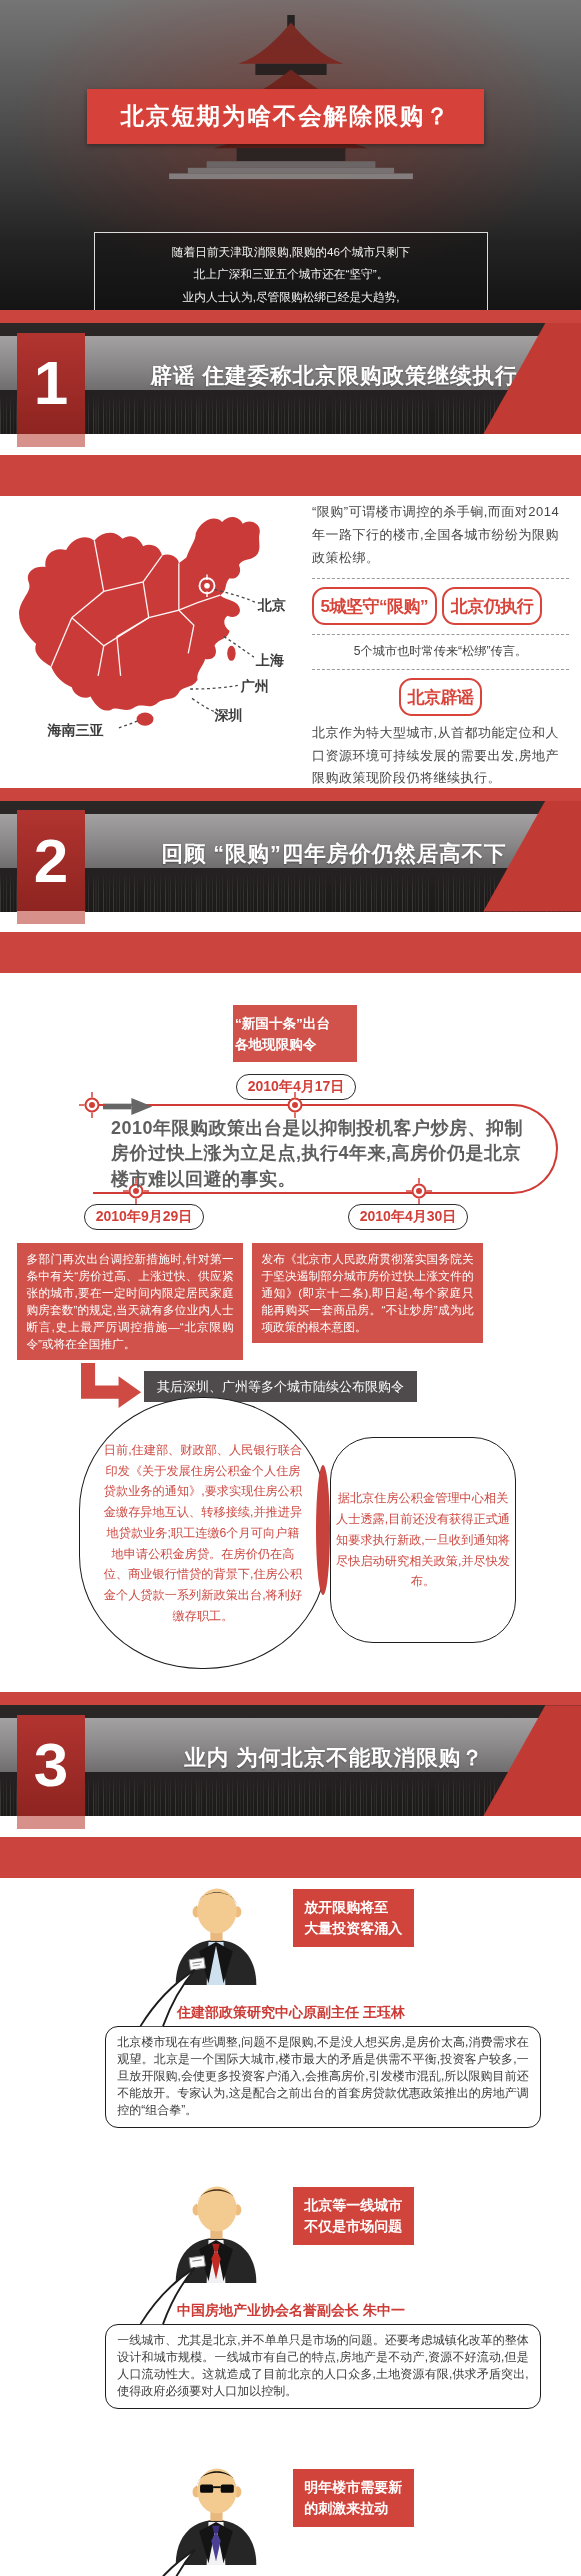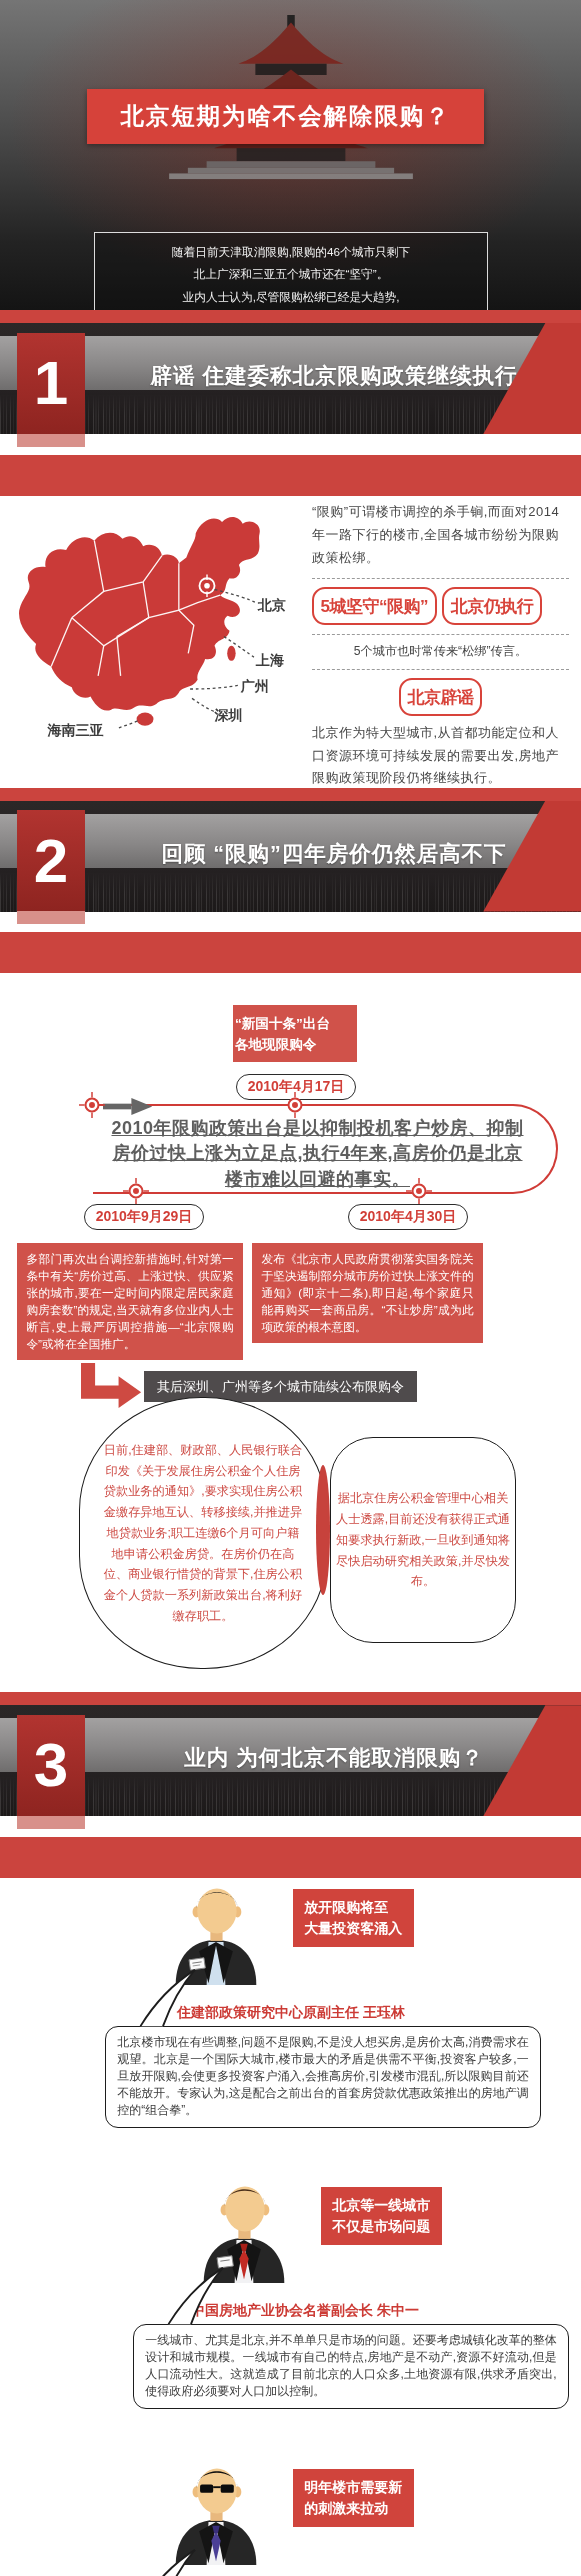--- a/index.html
+++ b/index.html
@@ -77,7 +77,7 @@
   .xh-bl{left:123px;top:205px;} .xh-br{left:406px;top:205px;}
   .gray-arrow{position:absolute;left:103px;top:124px;}
   .statement{position:absolute;left:111px;right:58px;top:143px;
-    font-weight:bold;color:#5e5e5e;font-size:18px;line-height:1.4;text-align:center;letter-spacing:0.5px;text-decoration:underline;}
+    font-weight:bold;color:#5e5e5e;font-size:18px;line-height:1.4;letter-spacing:0.5px;}
   .pbox{position:absolute;background:#d0524a;color:#fff;font-size:11.7px;line-height:1.45;
     padding:7.5px 9.4px;box-sizing:border-box;text-align:justify;}
   .pbox-left{left:17px;top:270px;width:226px;}

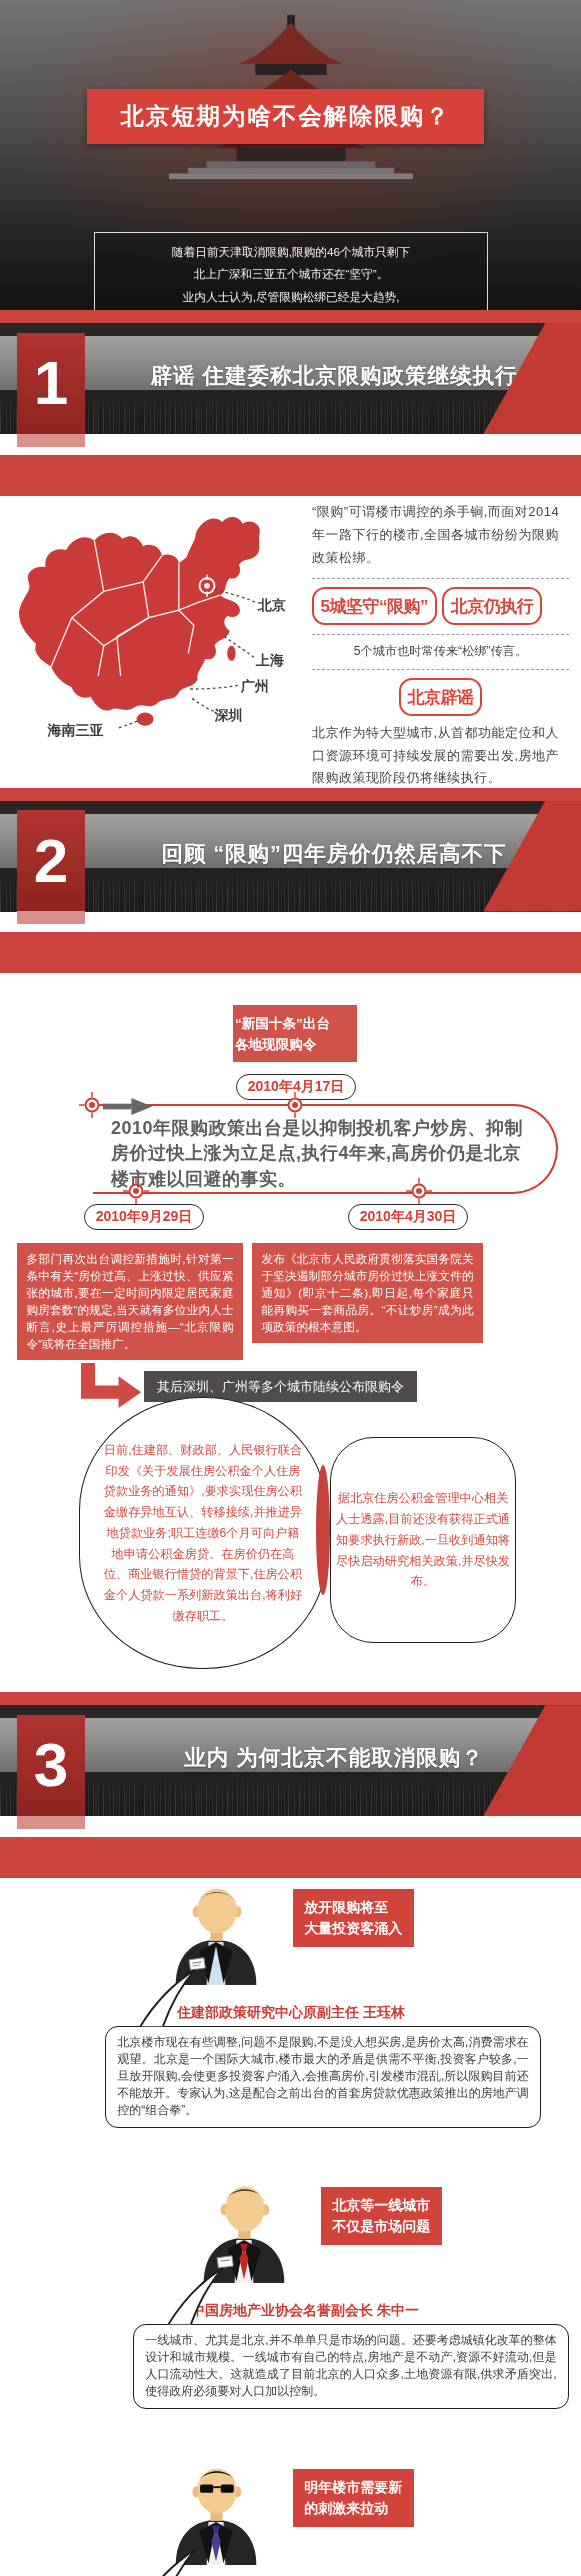--- a/index.html
+++ b/index.html
@@ -95,7 +95,7 @@
   
   .s3-body{background:#fff;}
   .expert{position:relative;}
-  .e1{height:298px;} .e2{height:282px;margin-left:28px;} .e3{height:261px;}
+  .e1{height:298px;} .e2{height:282px;} .e3{height:261px;}
   .avatar{position:absolute;left:169px;top:1.9px;}
   .tag{position:absolute;left:293px;top:11.3px;background:#d0443c;color:#fff;
     font-size:14px;font-weight:bold;line-height:1.55;padding:7.5px 11.3px;white-space:pre-line;}

